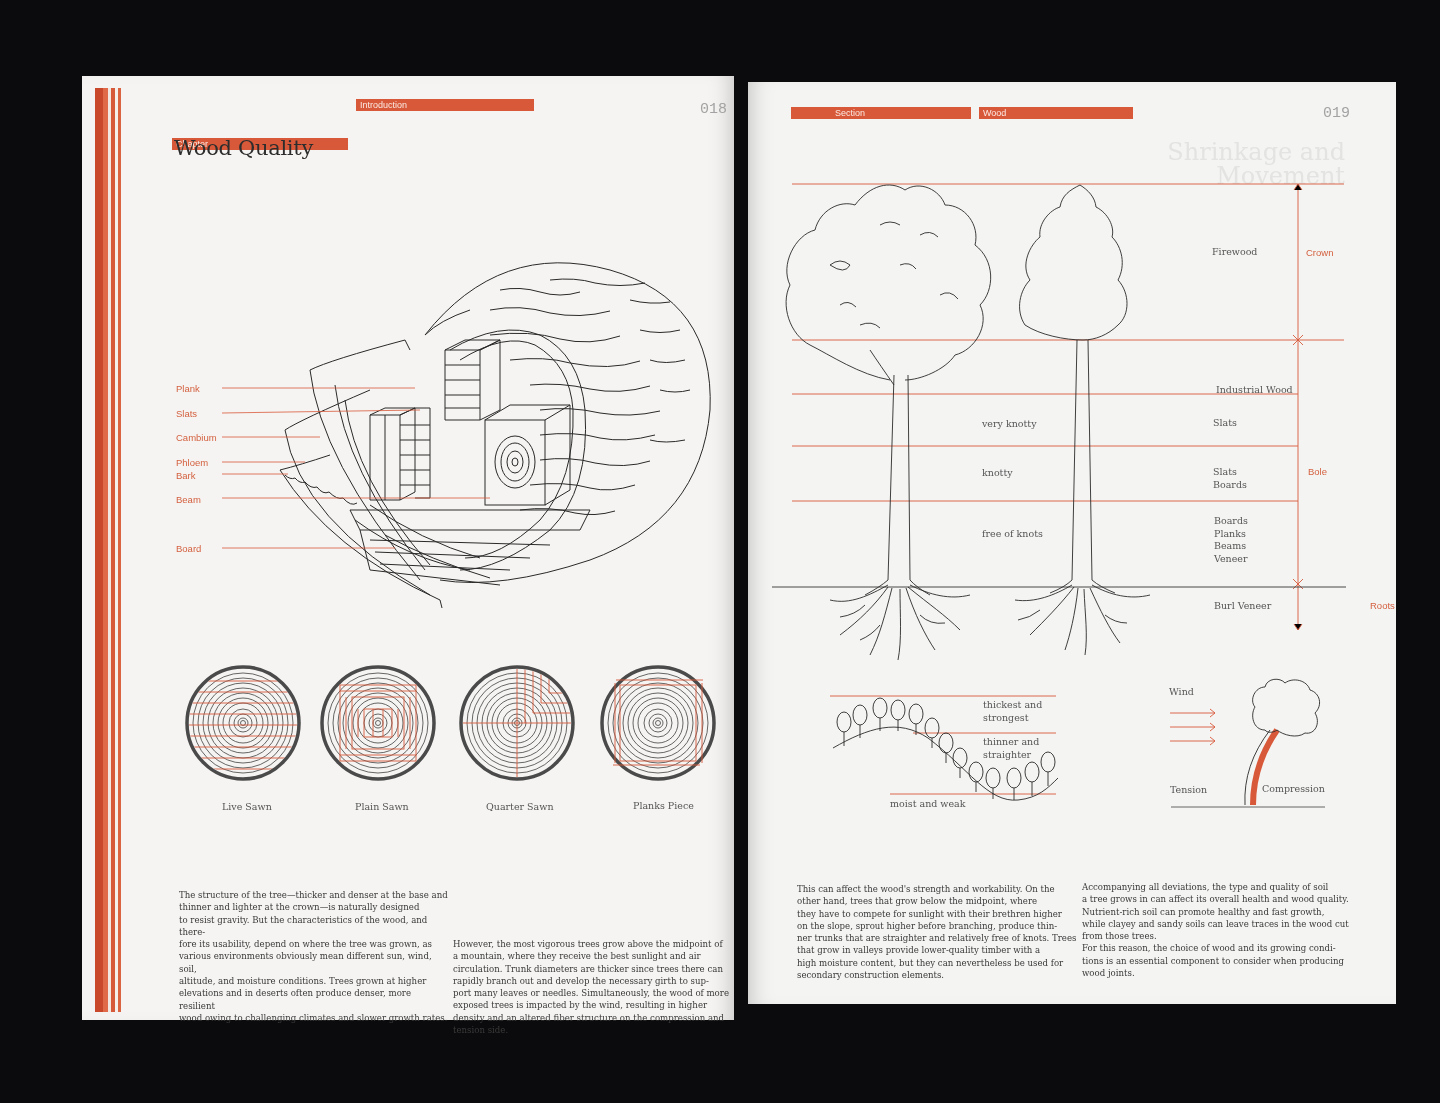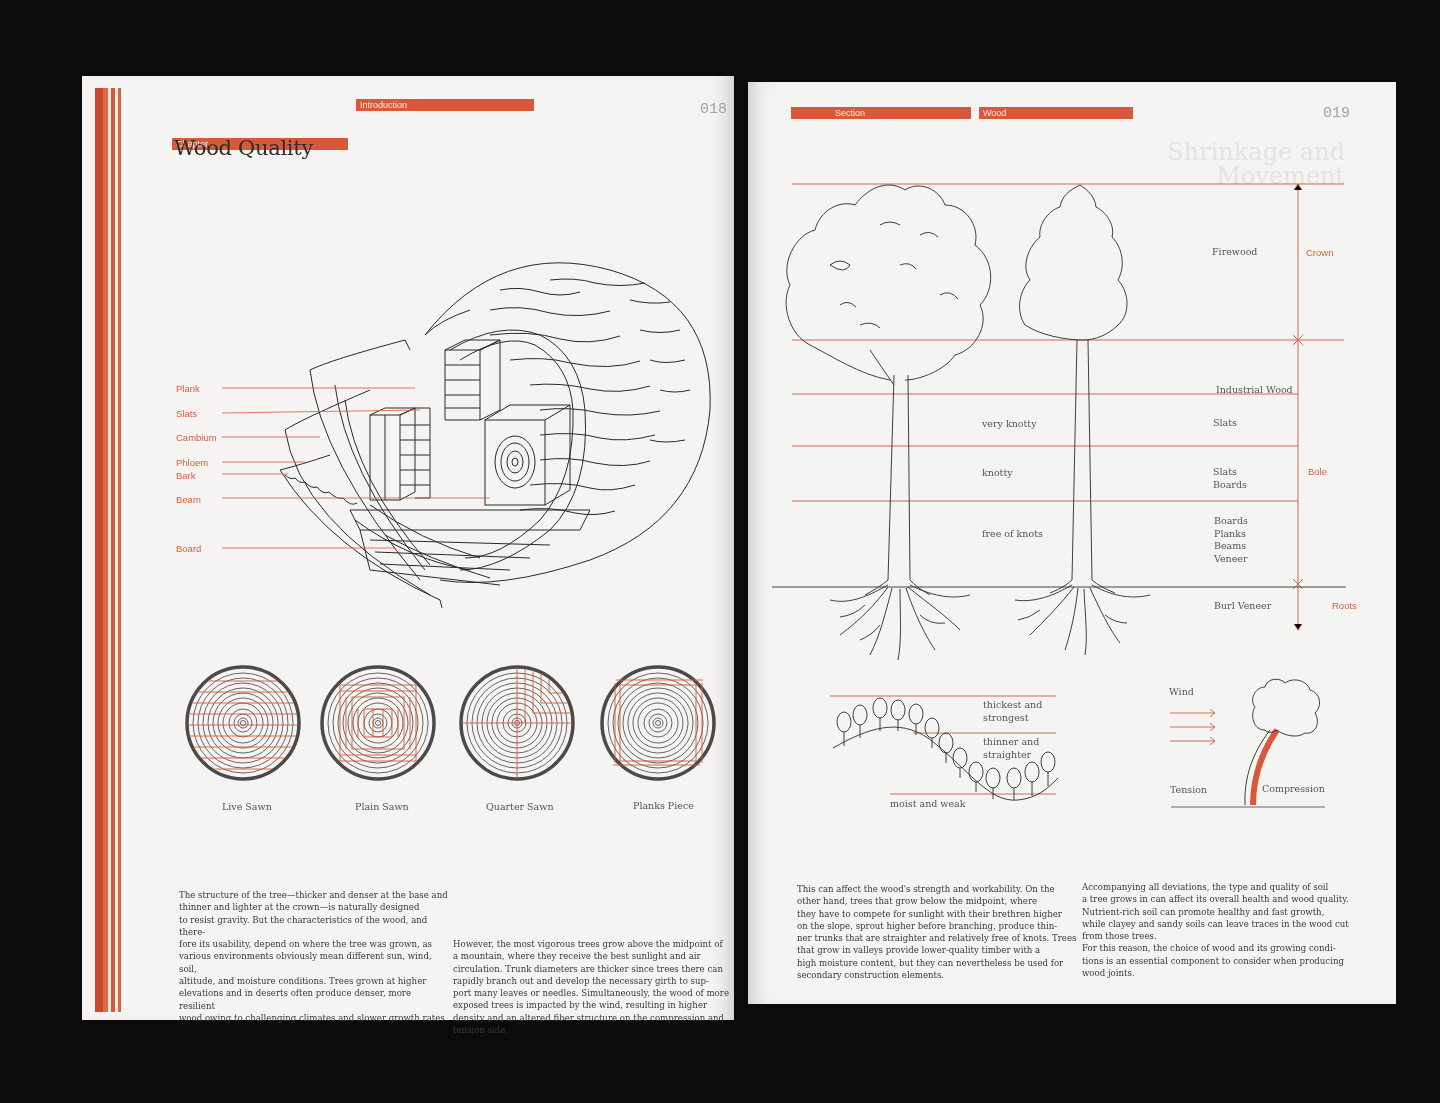--- a/index.html
+++ b/index.html
@@ -281,7 +281,7 @@
 
 <div class="label-red" style="left:1306px;top:247px;">Crown</div>
 <div class="label-red" style="left:1308px;top:466px;">Bole</div>
-<div class="label-red" style="left:1332px;top:600px;">Roots</div>
+<div class="label-red" style="left:1370px;top:600px;">Roots</div>
 
 <svg style="left:828px;top:688px;" width="240" height="125" viewBox="0 0 240 125">
   <g stroke="#d8593a" stroke-width="0.9">

